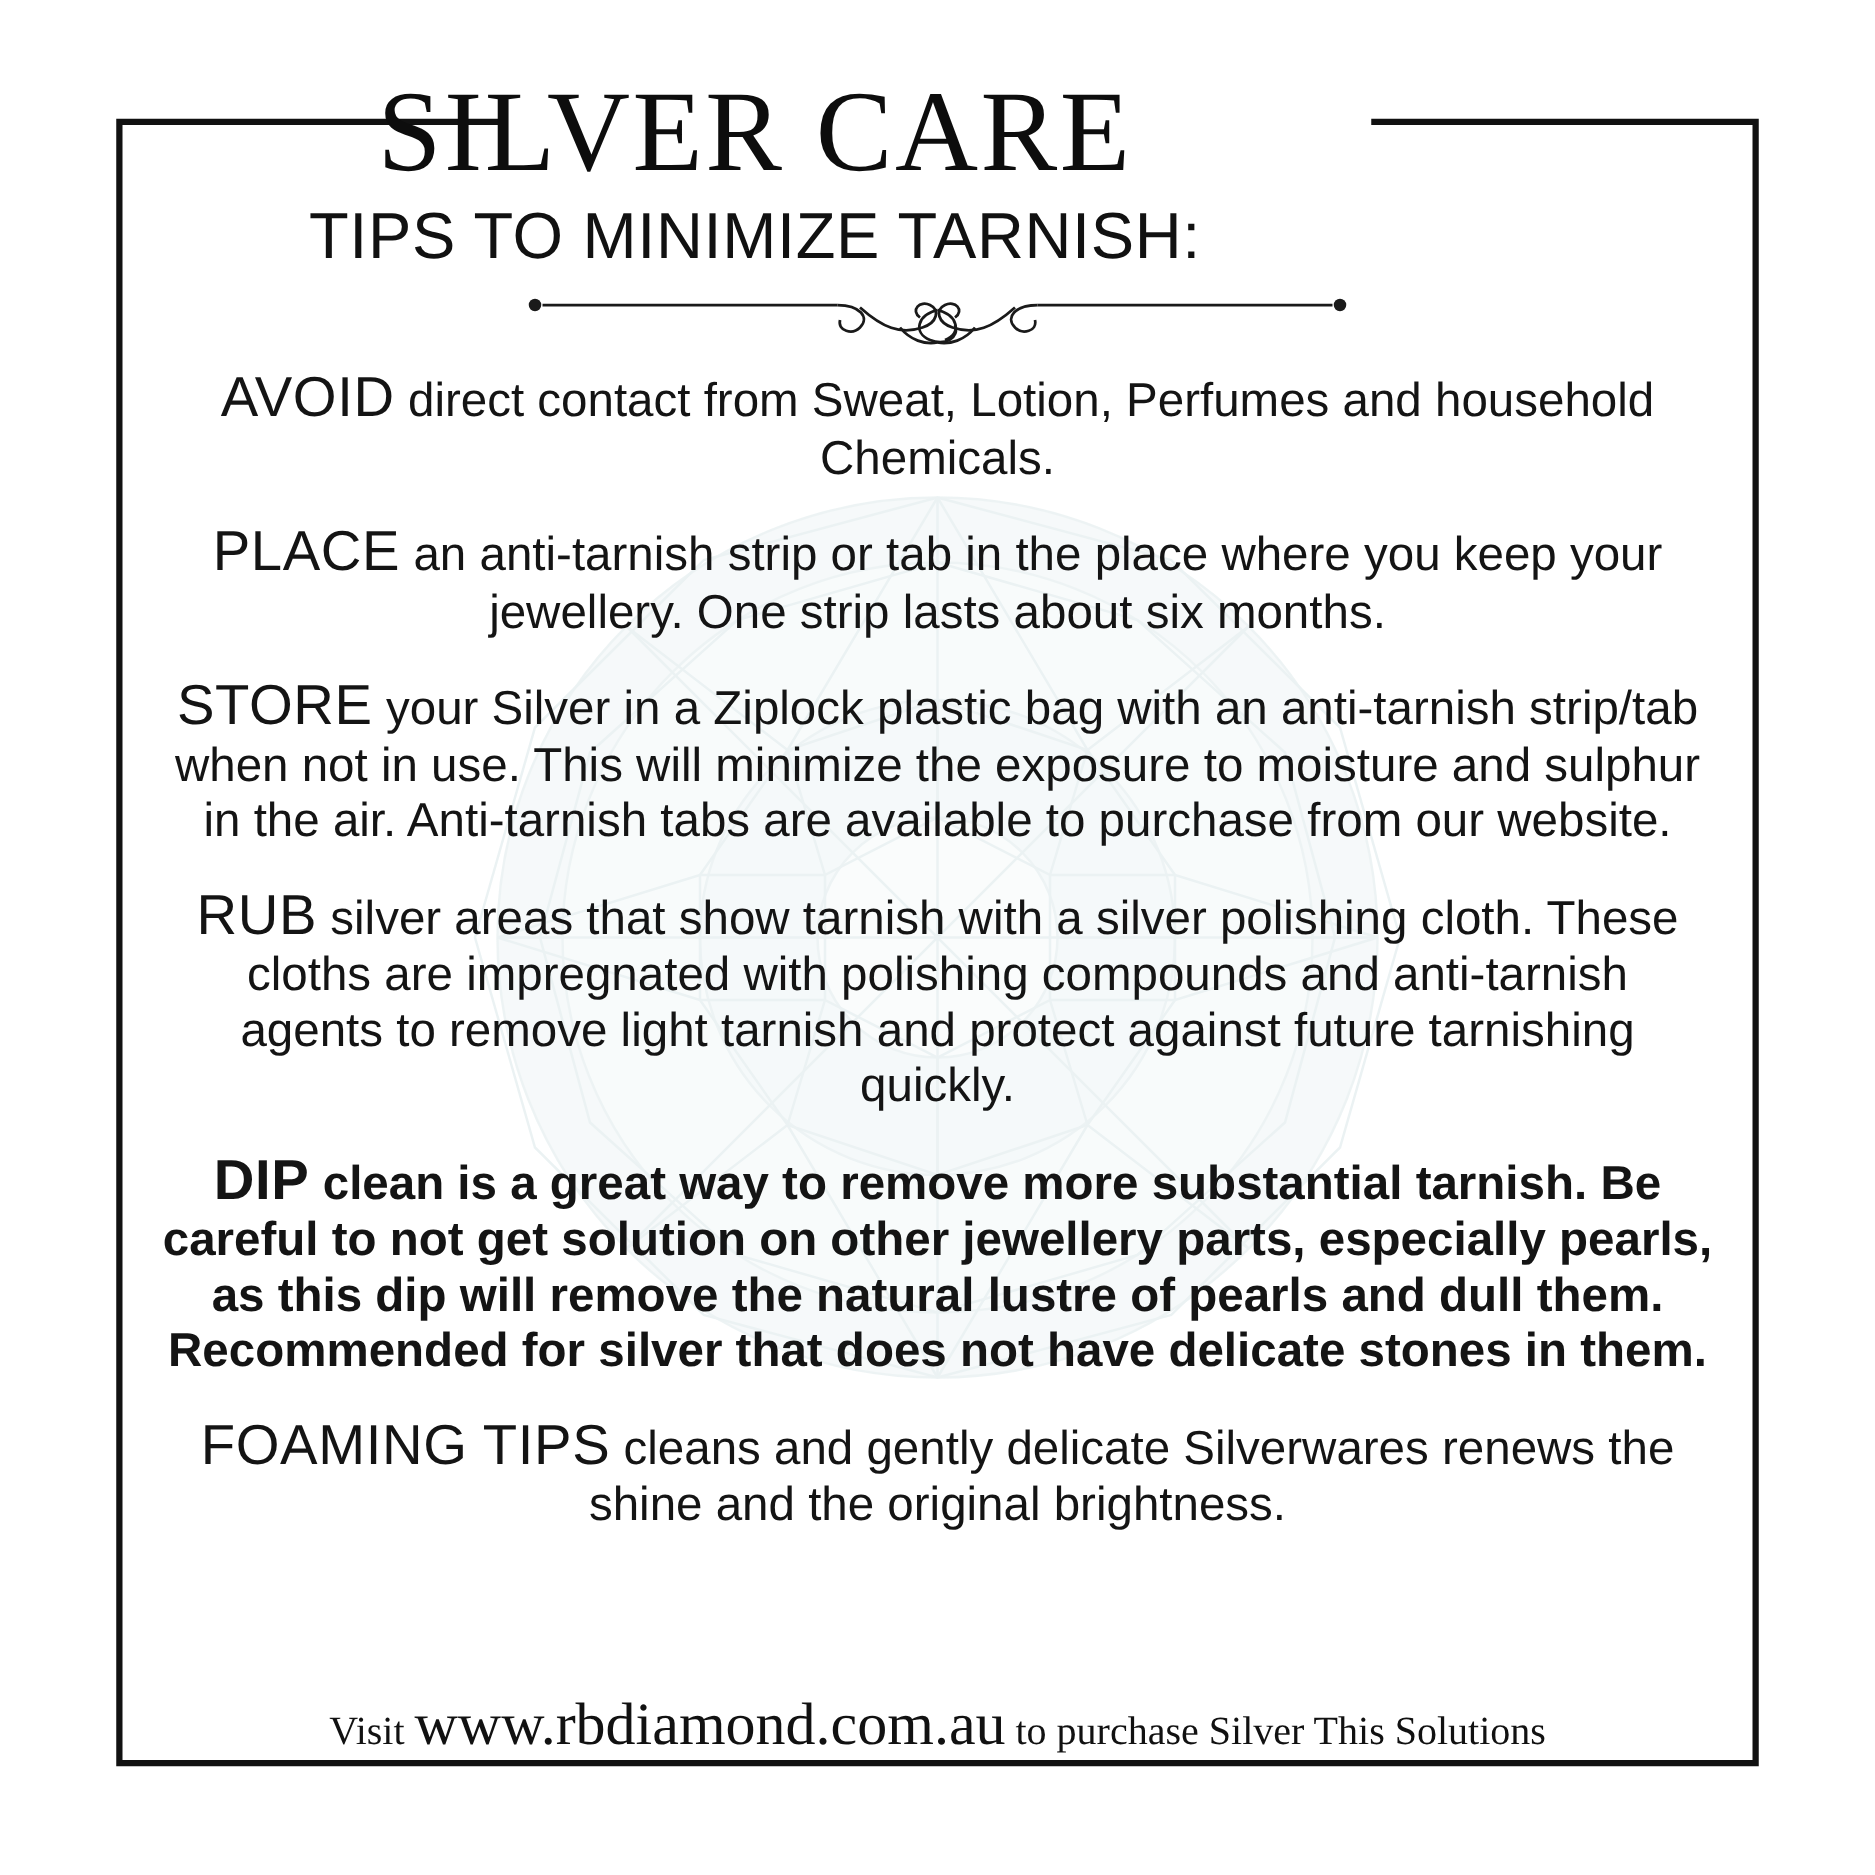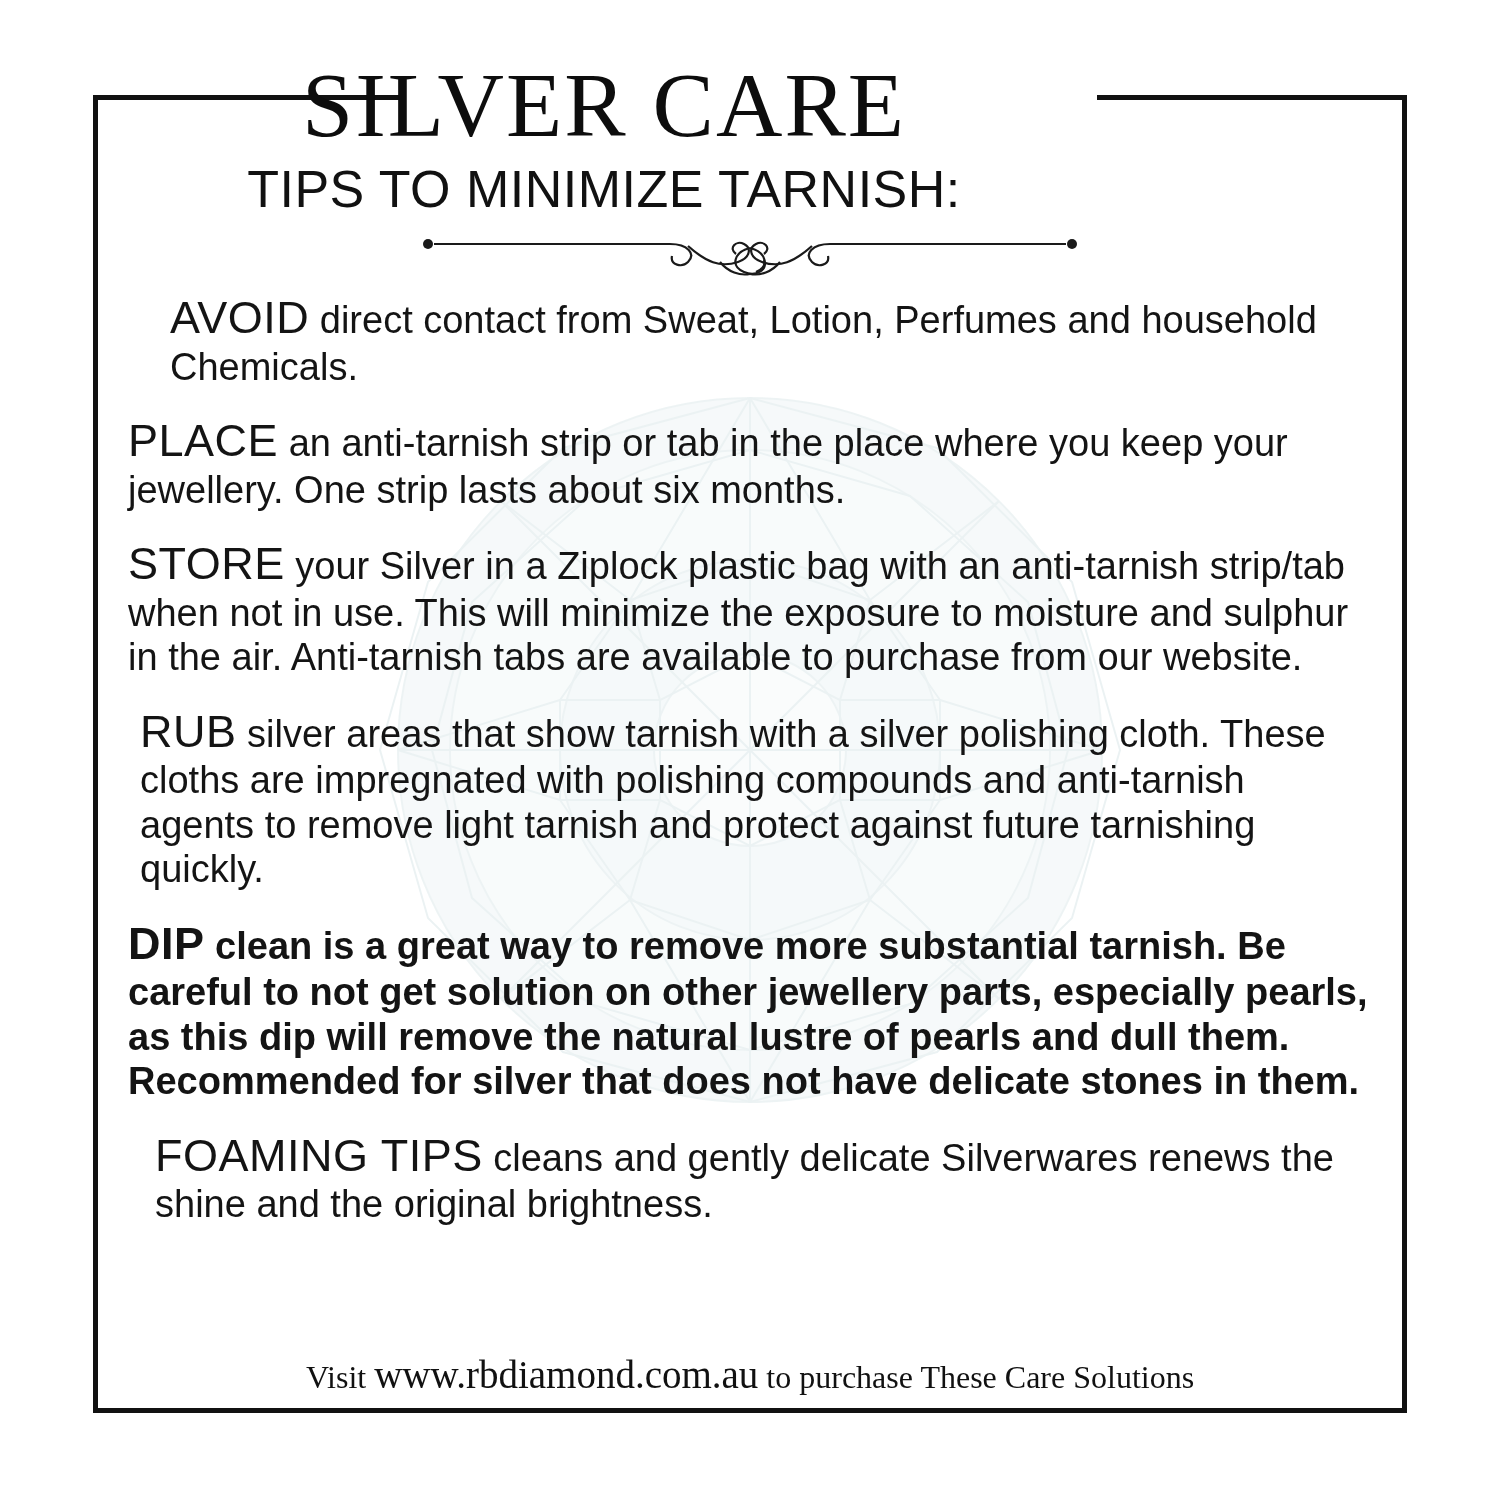--- a/index.html
+++ b/index.html
@@ -103,6 +103,7 @@
     left: 128px;
     top: 292px;
     width: 1244px;
+    text-align: center;
   }
   .tip {
     margin: 0 0 26px 0;

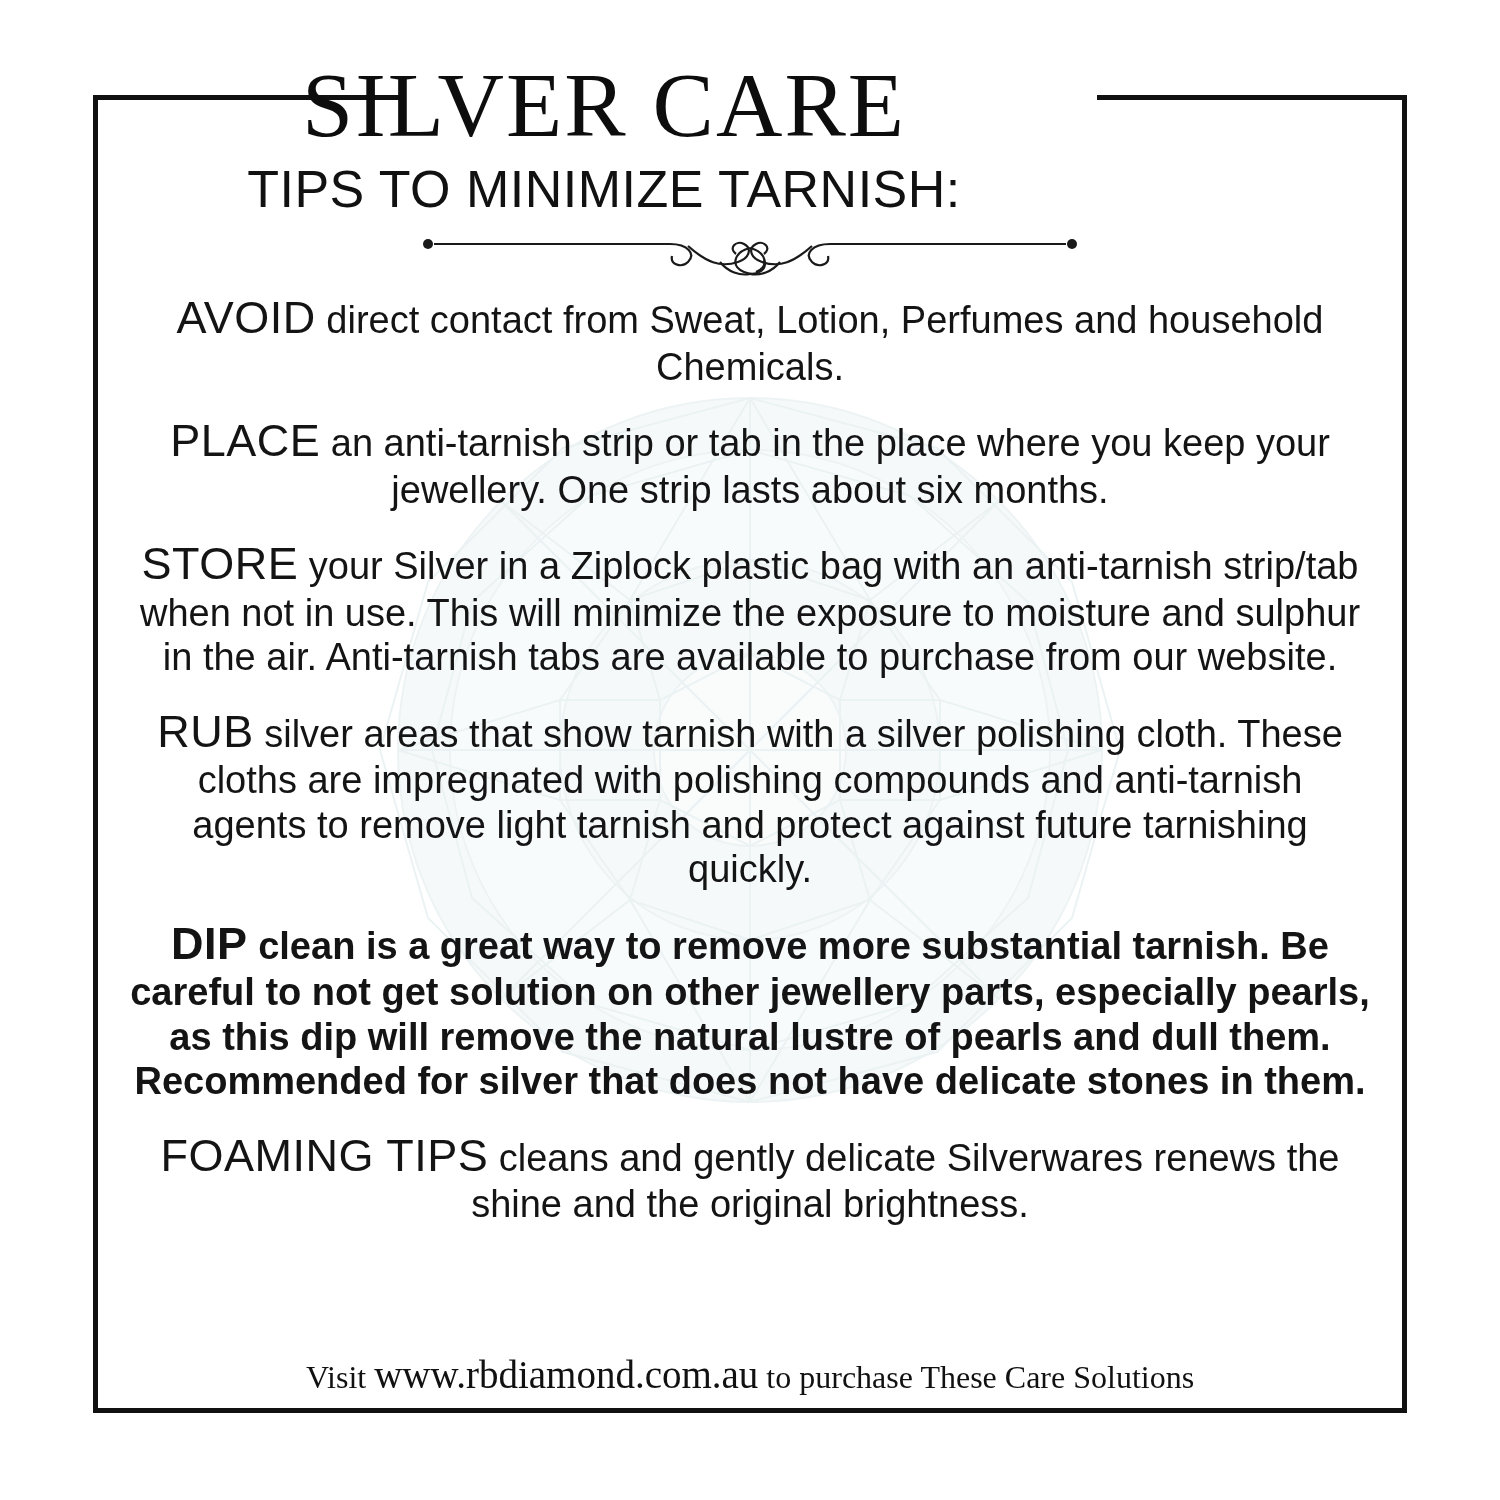--- a/index.html
+++ b/index.html
@@ -136,7 +136,7 @@
     color: #111111;
   }
   .footer .url {
-    font-size: 39px;
+    font-size: 48px;
   }
   .footer span { vertical-align: baseline; text-align: right; }
 </style>

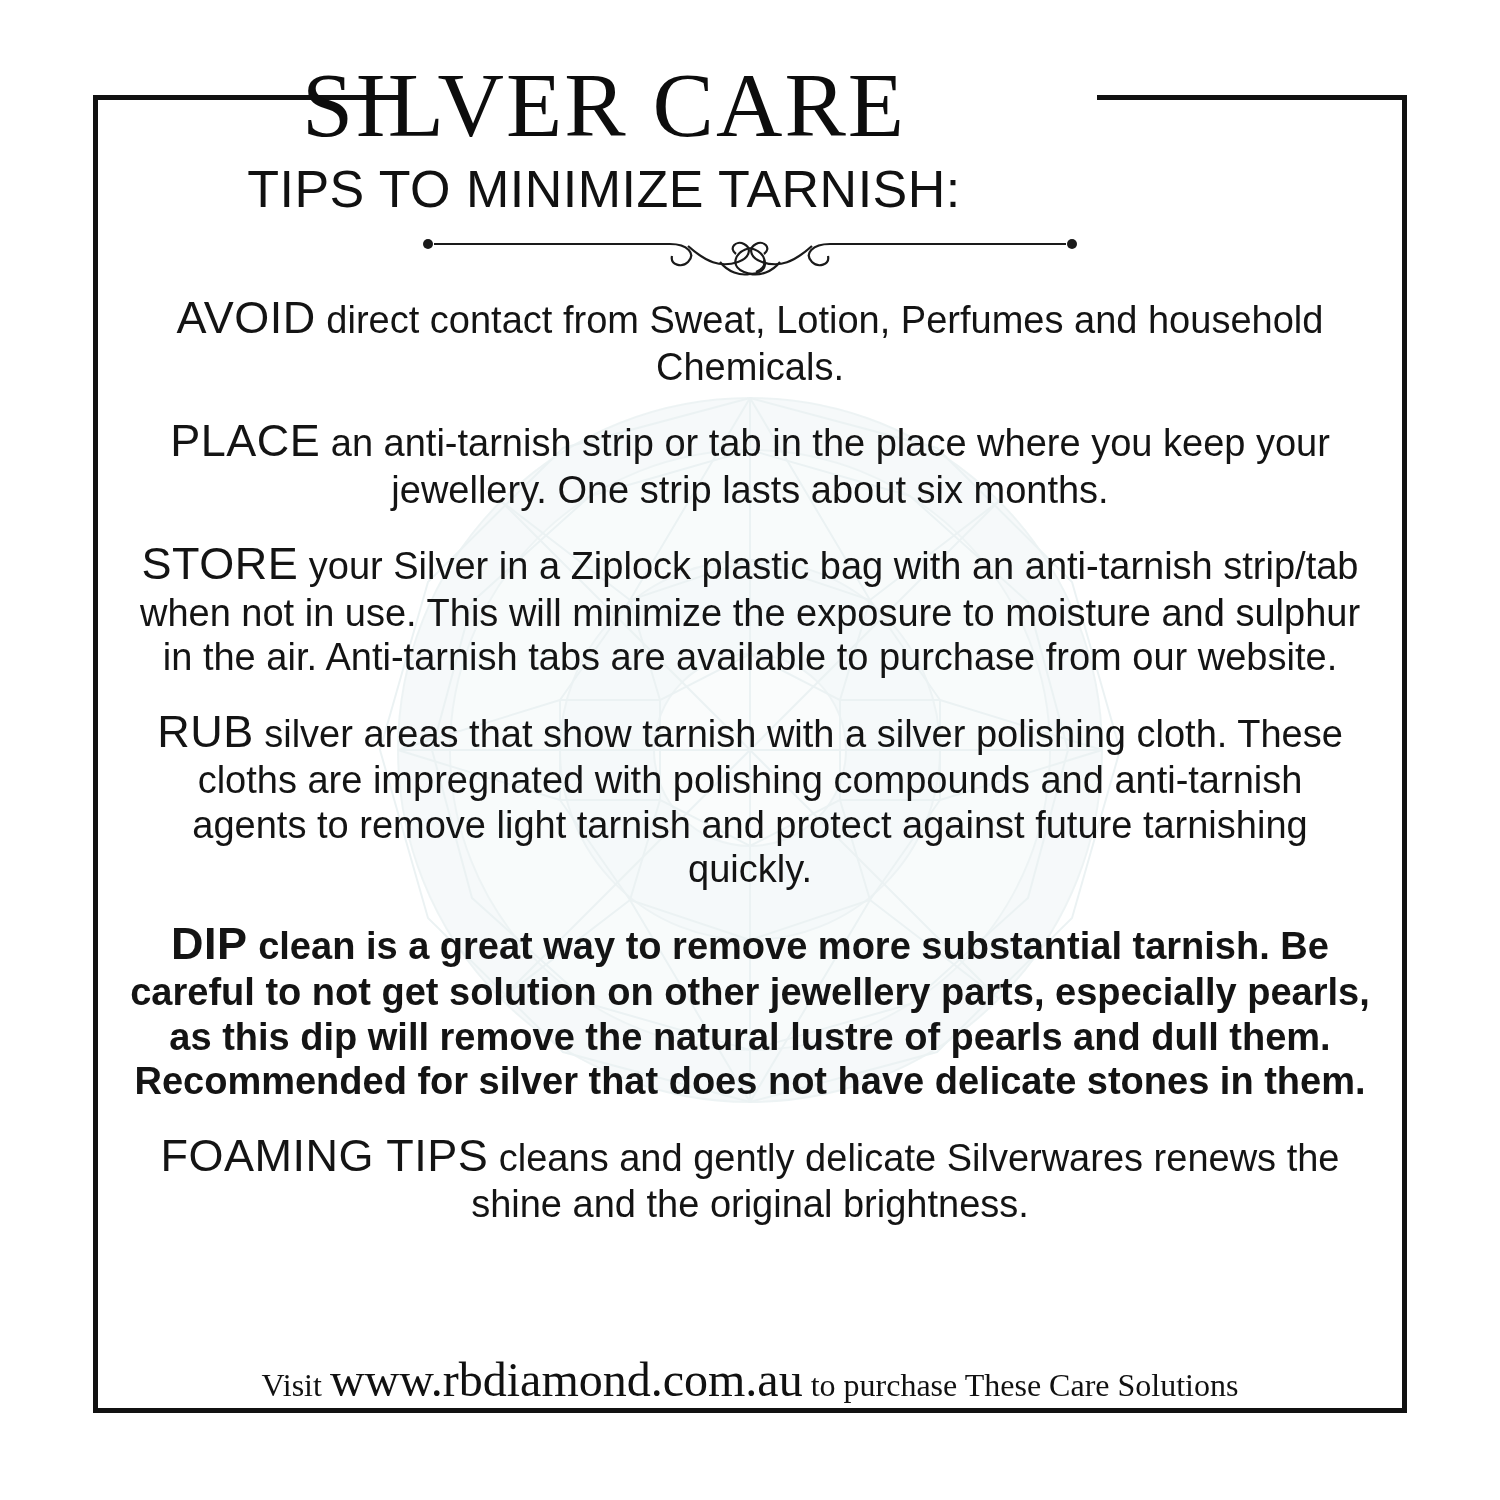--- a/index.html
+++ b/index.html
@@ -220,7 +220,7 @@
   </div>
 
   <div class="footer">
-    <span>Visit </span><span class="url">www.rbdiamond.com.au</span><span> to purchase These Care Solutions</span>
+    <span>Visit </span><span class="url">www.rbdiamond.com.au</span><span> to purchase Silver This Solutions</span>
   </div>
 
 </div>

